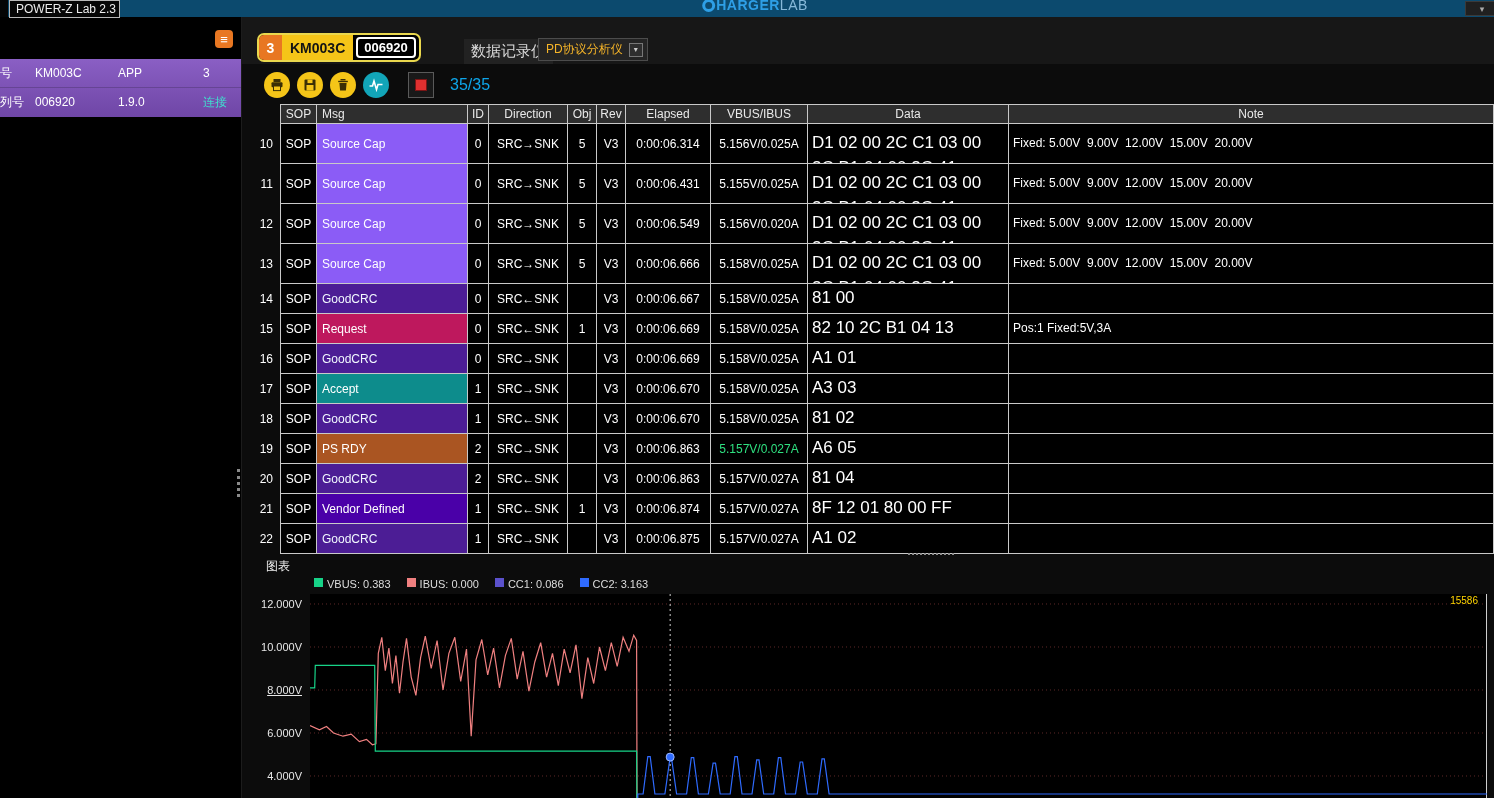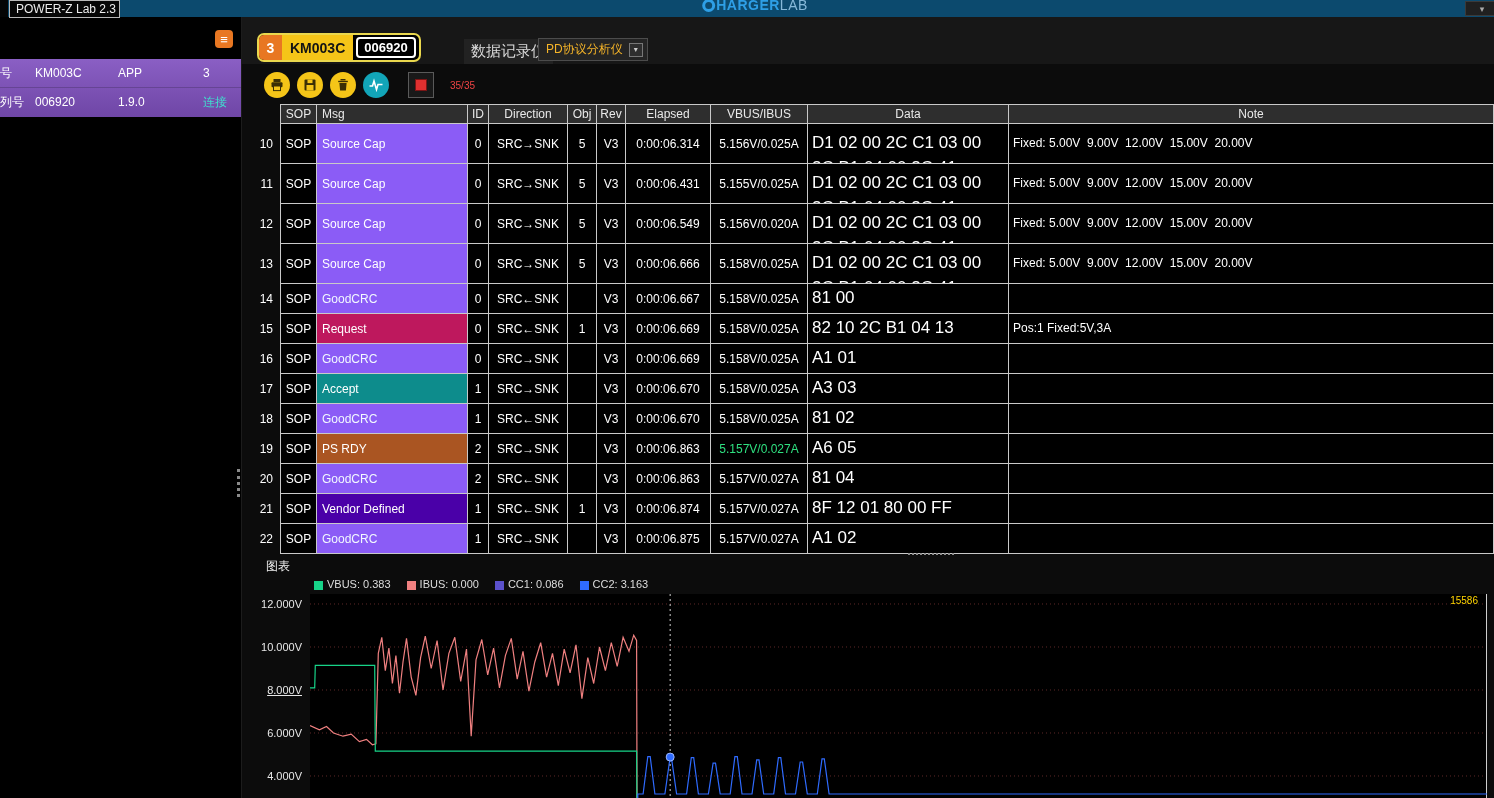--- a/index.html
+++ b/index.html
@@ -66,7 +66,7 @@
   .stop-btn{width:26px;height:26px;margin-left:12px;background:#191919;border:1px solid #5a5a5a;
     display:flex;align-items:center;justify-content:center}
   .stop-sq{width:12px;height:12px;background:#e03030;border:1px solid #7a1515}
-  .counter{margin-left:16px;font-size:10px;color:#ef4444}
+  .counter{margin-left:16px;font-size:16px;color:#0ea5e9}
 
   
   .pd-table{position:absolute;left:12px;top:87px;width:1240px}

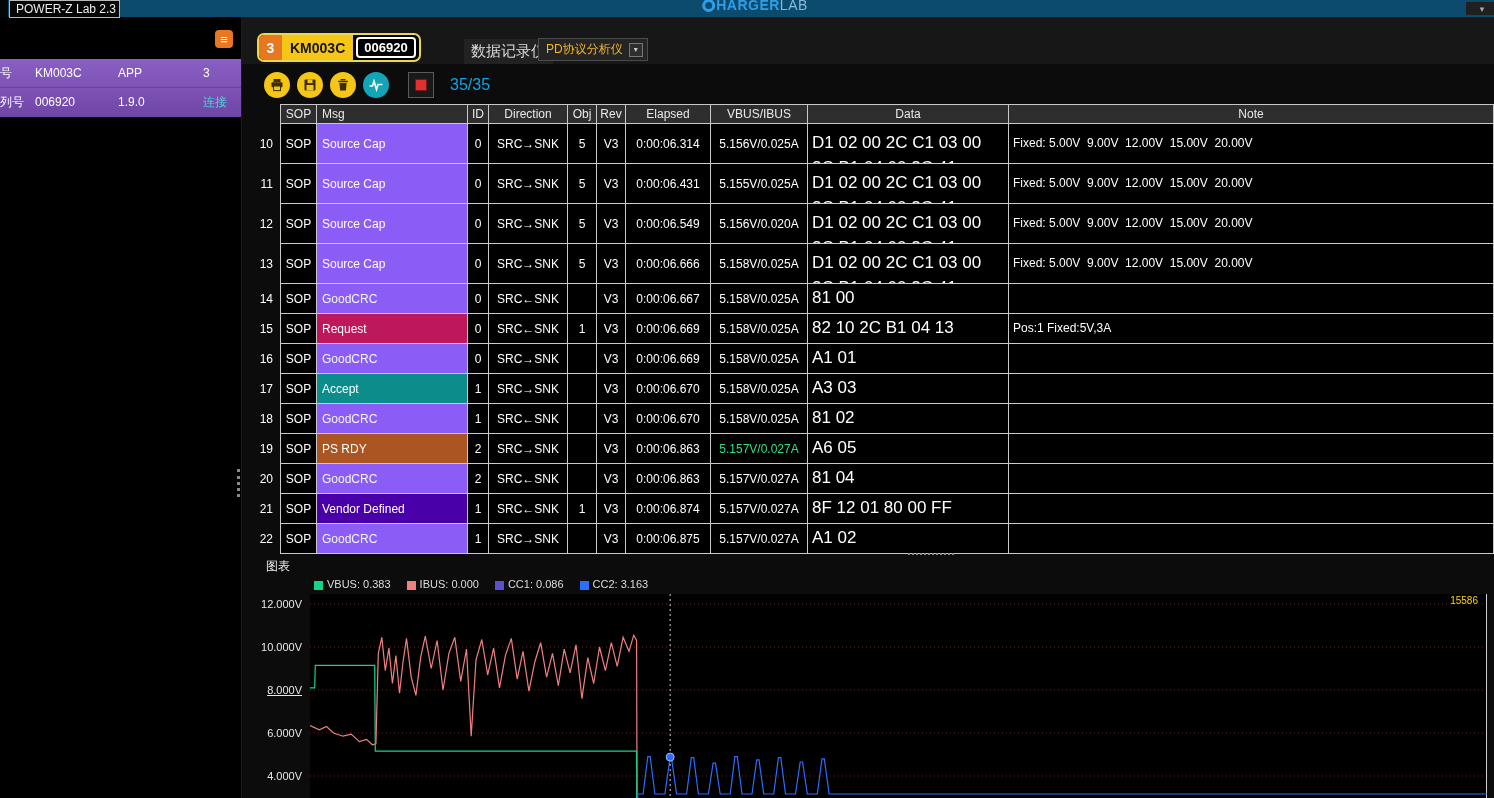--- a/index.html
+++ b/index.html
@@ -84,7 +84,7 @@
     text-align:left;line-height:1.45}
   .cell.dt{font-size:17px}
   .m-sourcecap{background:#8b5cf6}
-  .m-goodcrc{background:#8b5cf6;color:#f2f9ff}
+  .m-goodcrc{background:#4c1d95;color:#f2f9ff}
   .m-request{background:#be185d}
   .m-accept{background:#0d8c8c}
   .m-psrdy{background:#aa5522}

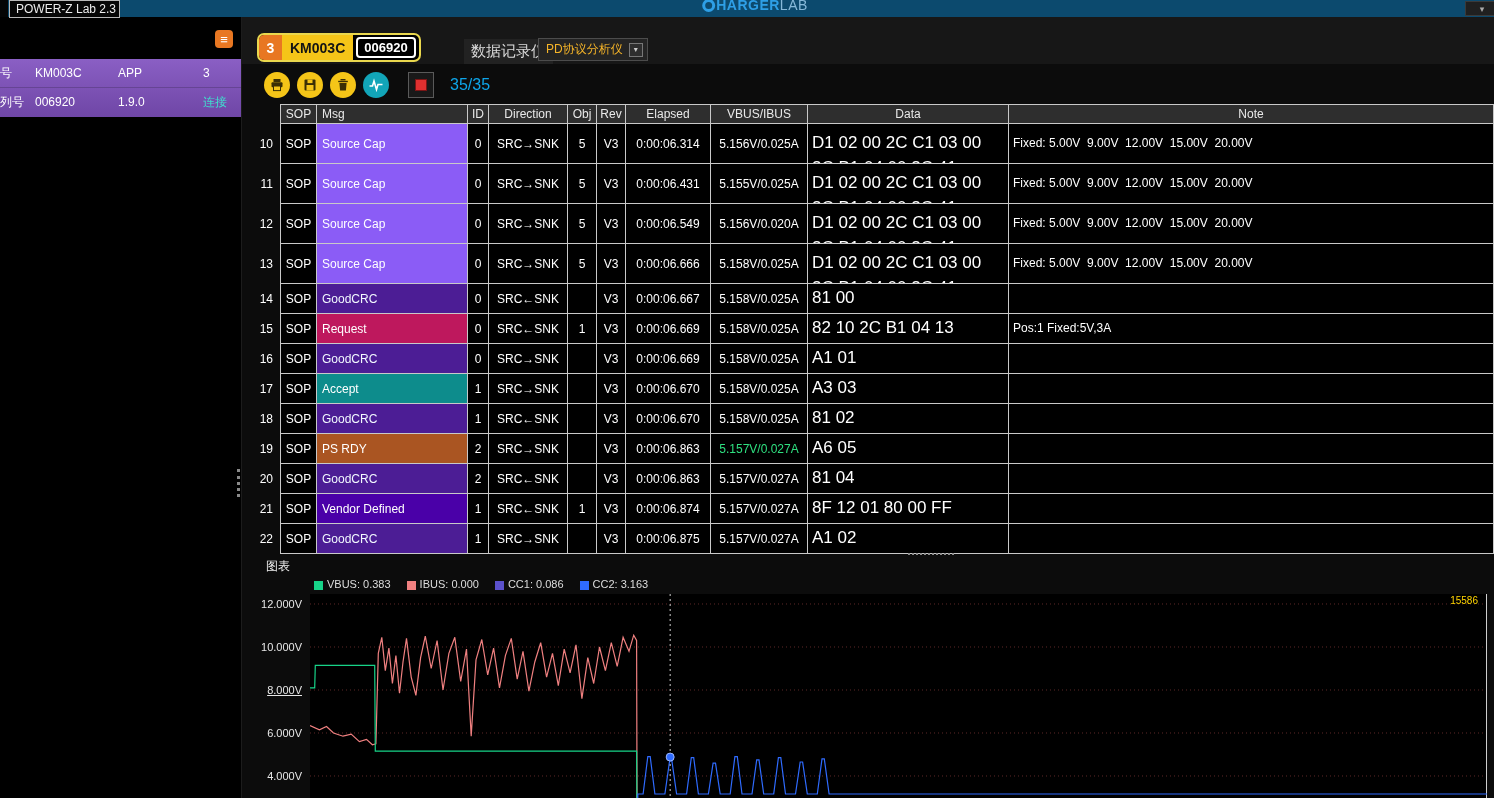--- a/index.html
+++ b/index.html
@@ -97,7 +97,7 @@
   .chart-title{position:absolute;left:24px;top:541px;font-size:12px;color:#eee}
   .legend{position:absolute;left:72px;top:561px;display:flex;gap:16px;font-size:11px;
     color:#ddd;align-items:center}
-  .lg-item{display:flex;align-items:flex-end}
+  .lg-item{display:flex;align-items:flex-start}
   .sw{width:9px;height:9px;margin-right:4px;display:inline-block}
   .ylabels{position:absolute;left:0;top:577px;width:64px;height:204px}
   .ylabels span{position:absolute;right:4px;font-size:11px;color:#e8e8e8;white-space:nowrap}

